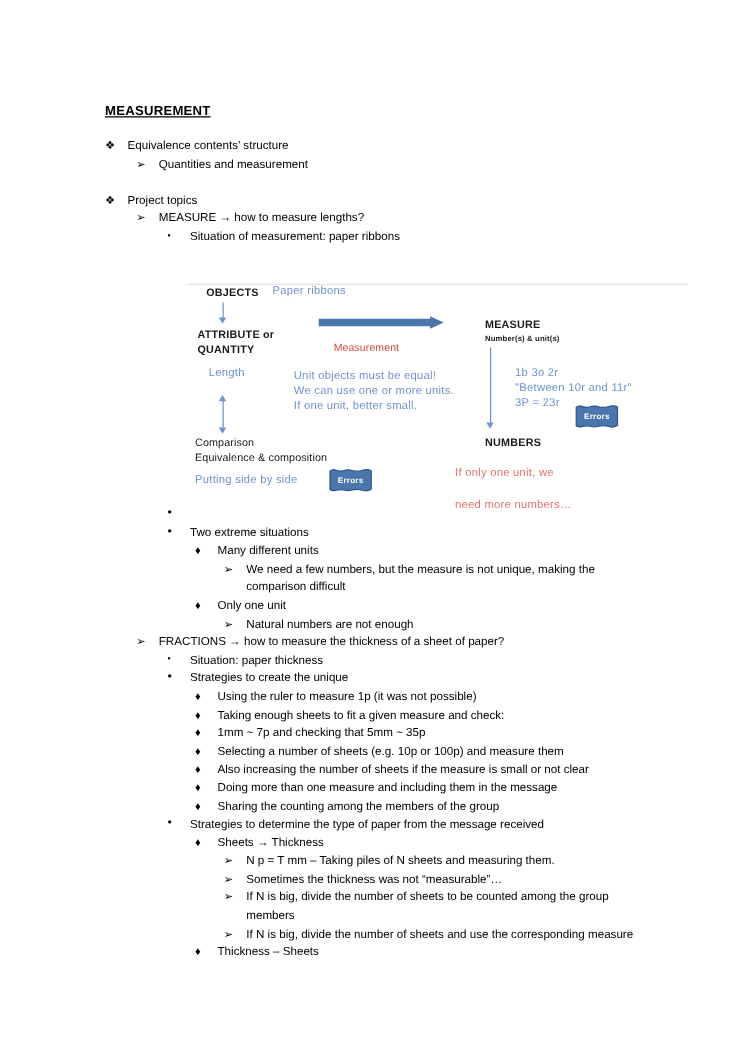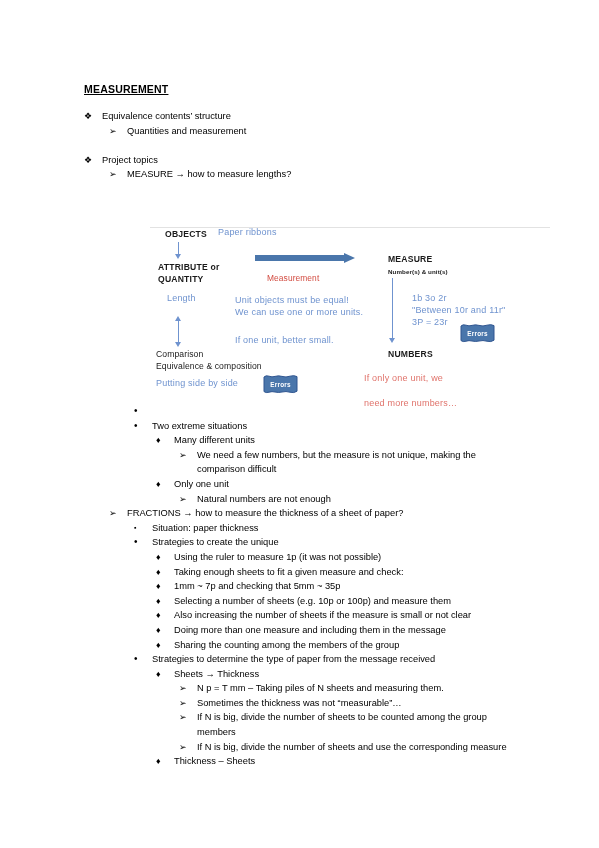--- a/index.html
+++ b/index.html
@@ -228,6 +228,10 @@
       <span class="txt">MEASURE → how to measure lengths?</span>
     </div>
 
+    <div class="li lvl3">
+      <span class="bullet b-square">▪</span>
+      <span class="txt">Situation of measurement: paper ribbons</span>
+    </div>
 
   </div>
 

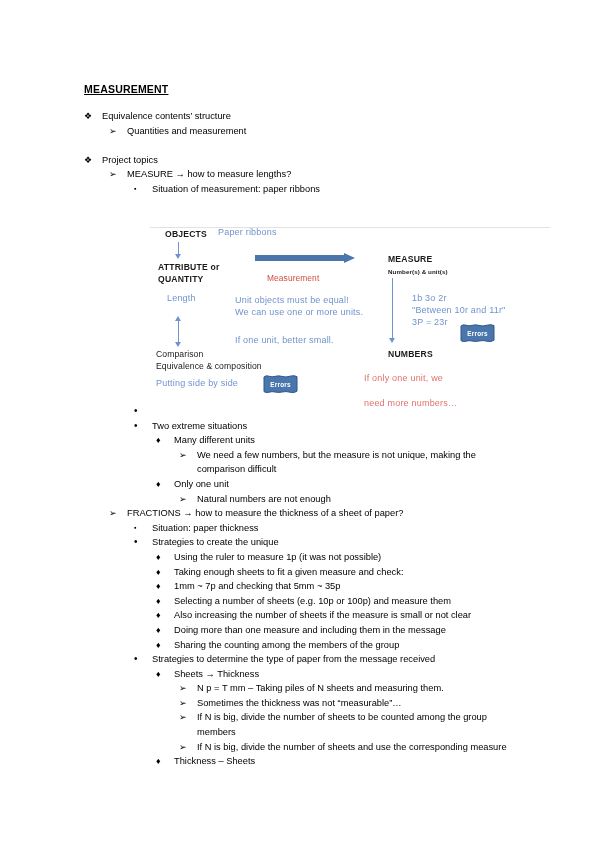--- a/index.html
+++ b/index.html
@@ -281,7 +281,7 @@
 
     <div class="fig-label hand-blue" style="left: 85px; top: 77px;">Unit objects must be equal!</div>
     <div class="fig-label hand-blue" style="left: 85px; top: 89px;">We can use one or more units.</div>
-    <div class="fig-label hand-blue" style="left: 85px; top: 101px; margin-top: 16px;">If one unit, better small.</div>
+    <div class="fig-label hand-blue" style="left: 85px; top: 101px;">If one unit, better small.</div>
 
     <div class="fig-label bold-black" style="left: 238px; top: 36px;">MEASURE</div>
     <div class="fig-label tiny-black" style="left: 238px; top: 50px;">Number(s) &amp; unit(s)</div>

